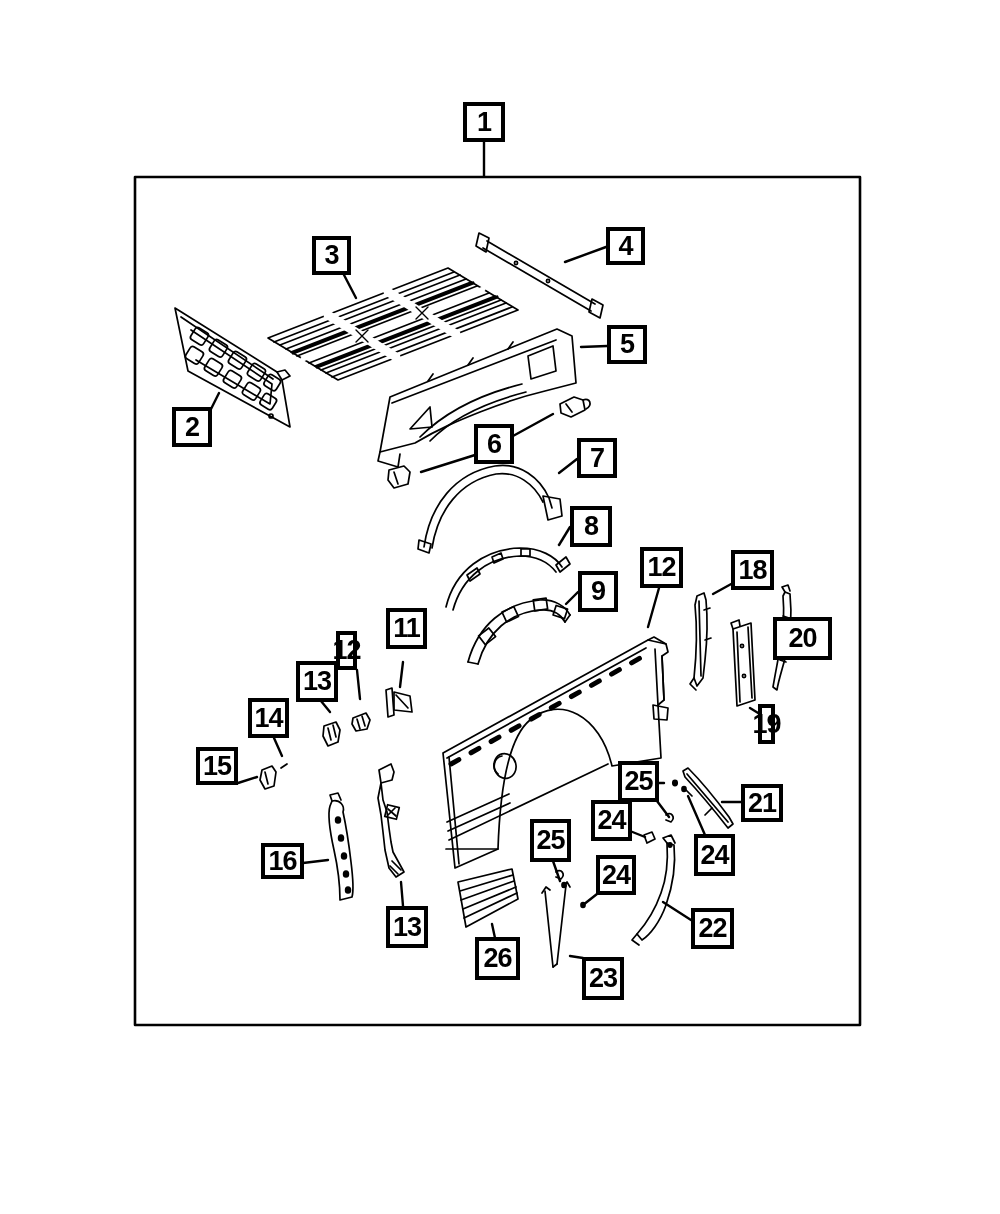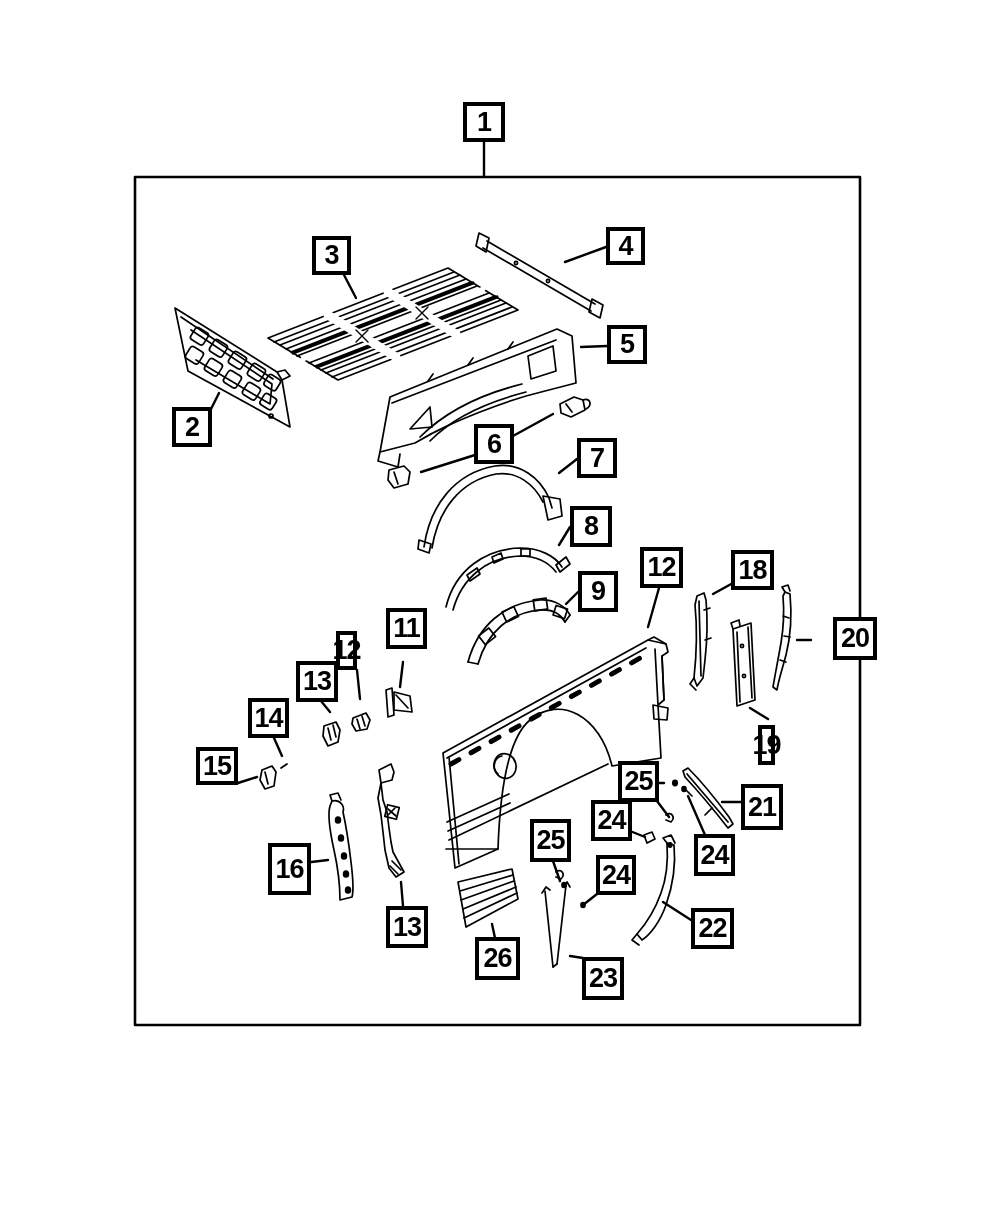--- a/index.html
+++ b/index.html
@@ -356,7 +356,7 @@
 <div class="callout" style="left:758px;top:725px;width:17px;height:40px">
       <span>19</span>
     </div>
-<div class="callout" style="left:833px;top:617px;width:44px;height:43px">
+<div class="callout" style="left:773px;top:617px;width:59px;height:43px">
       <span>20</span>
     </div>
 <div class="callout" style="left:741px;top:784px;width:42px;height:46px">

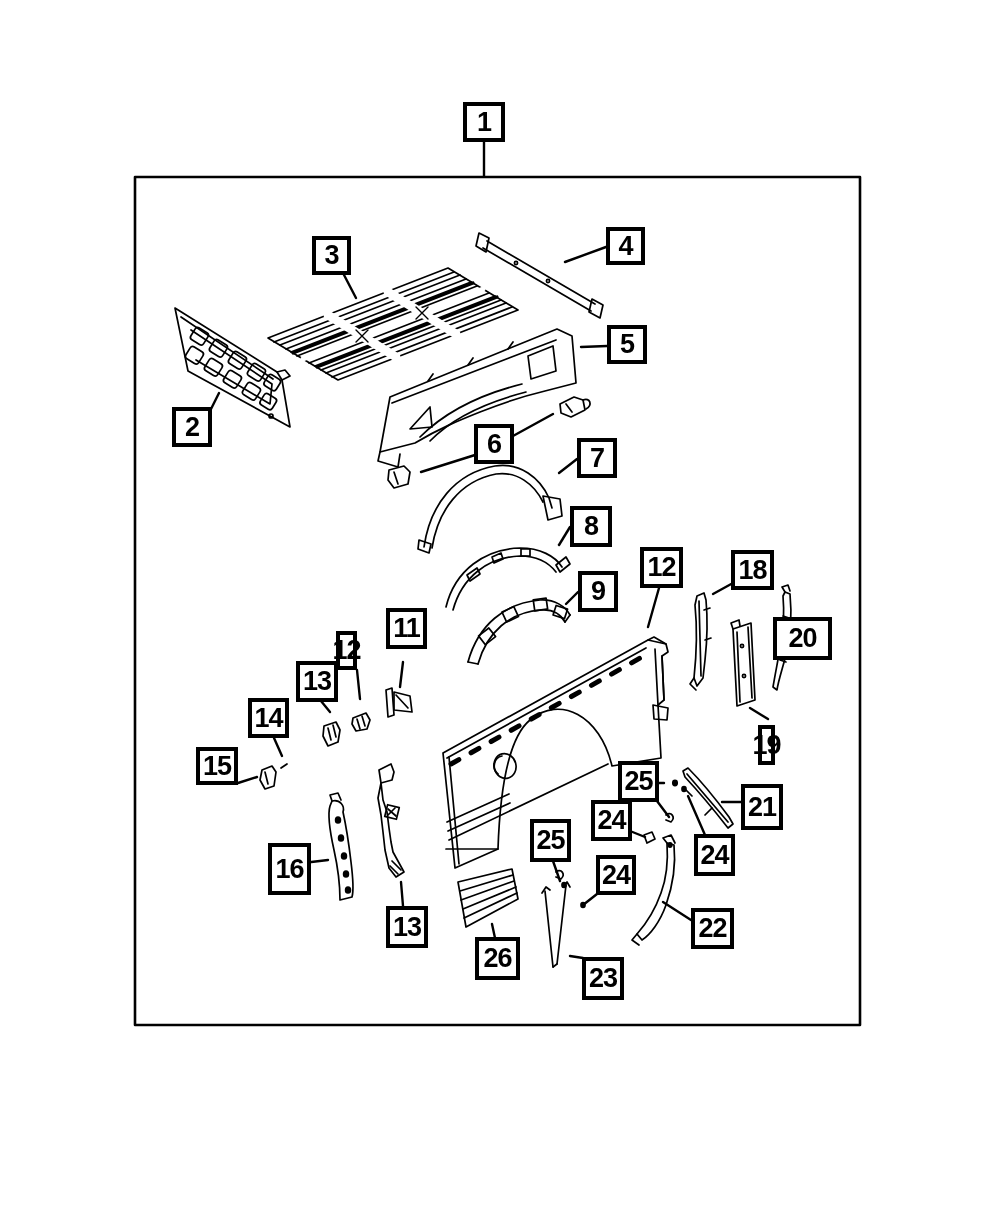--- a/index.html
+++ b/index.html
@@ -353,7 +353,7 @@
 <div class="callout" style="left:731px;top:550px;width:43px;height:40px">
       <span>18</span>
     </div>
-<div class="callout" style="left:758px;top:725px;width:17px;height:40px">
+<div class="callout" style="left:758px;top:704px;width:17px;height:40px">
       <span>19</span>
     </div>
 <div class="callout" style="left:773px;top:617px;width:59px;height:43px">

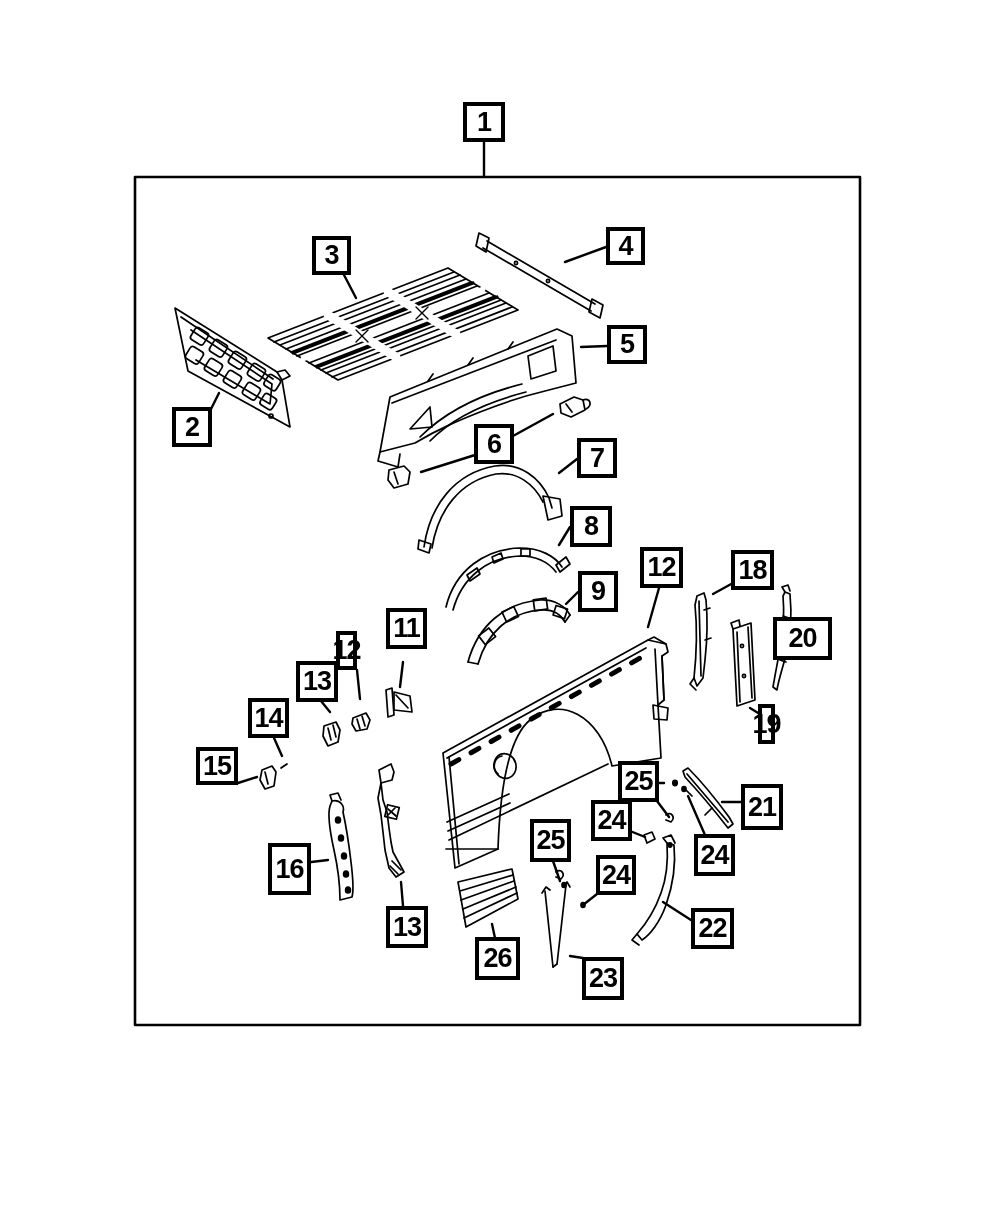--- a/index.html
+++ b/index.html
@@ -359,7 +359,7 @@
 <div class="callout" style="left:773px;top:617px;width:59px;height:43px">
       <span>20</span>
     </div>
-<div class="callout" style="left:741px;top:784px;width:42px;height:46px">
+<div class="callout" style="left:741px;top:784px;width:42px;height:38px">
       <span>21</span>
     </div>
 <div class="callout" style="left:691px;top:908px;width:43px;height:41px">

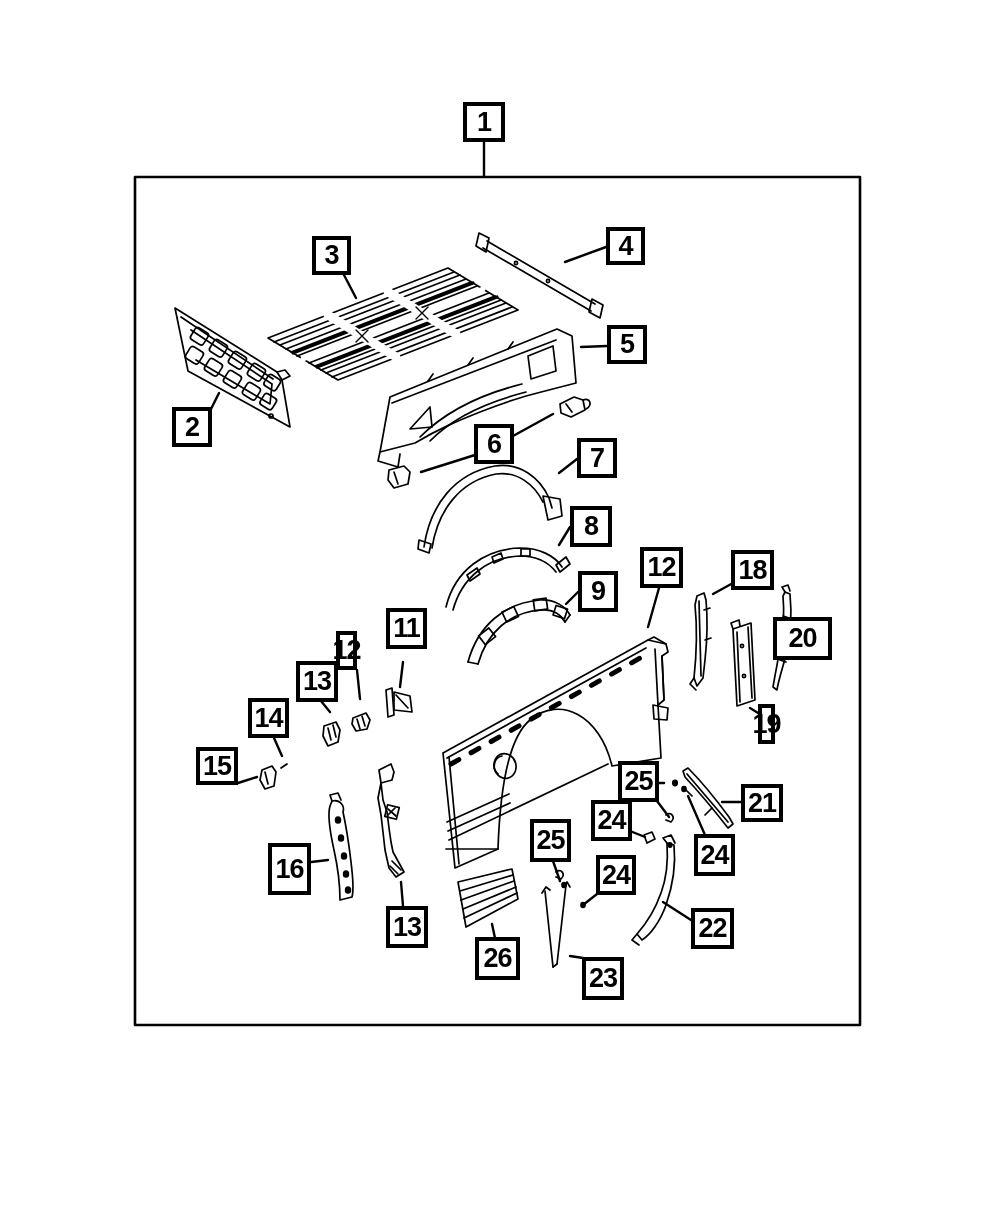--- a/index.html
+++ b/index.html
@@ -344,7 +344,7 @@
 <div class="callout" style="left:196px;top:747px;width:42px;height:38px">
       <span>15</span>
     </div>
-<div class="callout" style="left:268px;top:843px;width:43px;height:52px">
+<div class="callout" style="left:261px;top:843px;width:43px;height:36px">
       <span>16</span>
     </div>
 <div class="callout" style="left:386px;top:906px;width:42px;height:42px">

